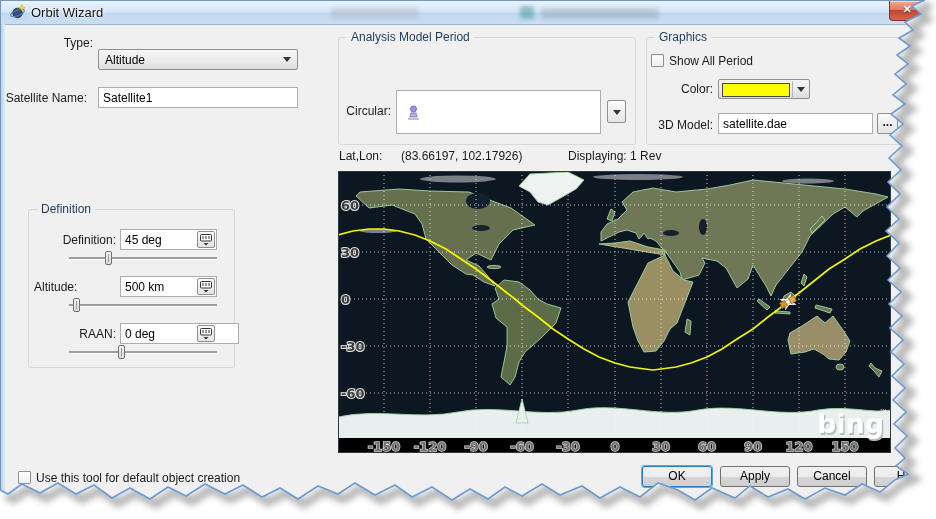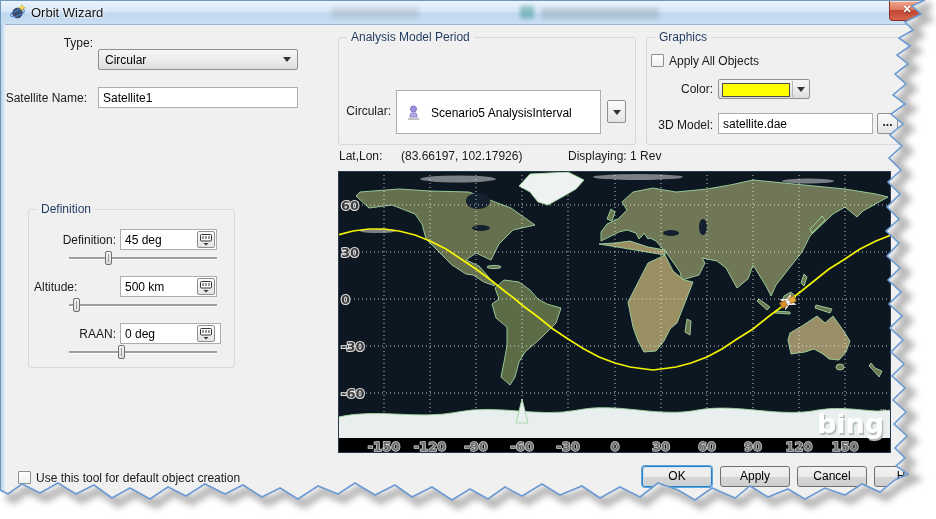--- a/index.html
+++ b/index.html
@@ -79,7 +79,7 @@
 
     <span class="lbl" style="left:20px;top:35px;width:72px;text-align:right;">Type:</span>
     <div class="combo" style="left:97px;top:48px;width:200px;height:21px;">
-      <span class="combo-text">Circular</span>
+      <span class="combo-text">Altitude</span>
       <span class="arrow"></span>
     </div>
     <span class="lbl" style="left:1px;top:90px;width:85px;text-align:right;">Satellite Name:</span>

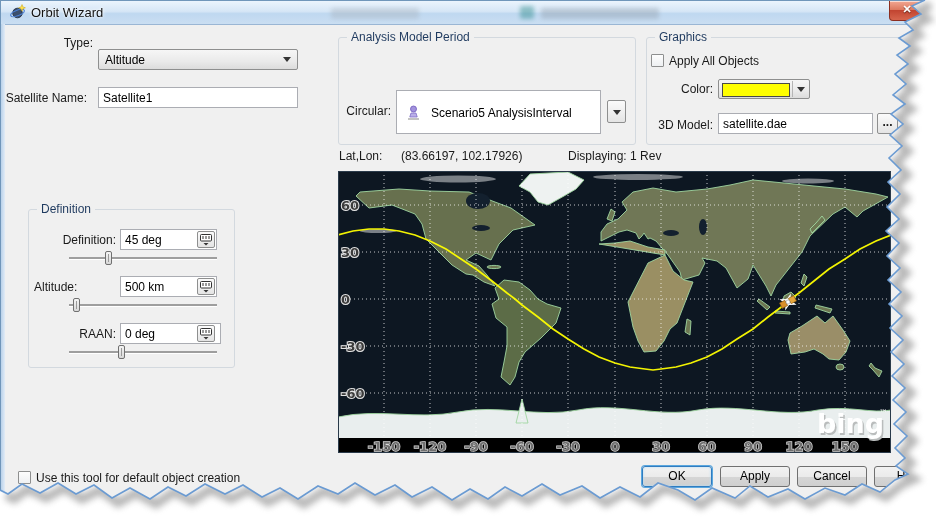--- a/index.html
+++ b/index.html
@@ -105,7 +105,7 @@
       <span class="legend">Graphics</span>
     </div>
     <span class="checkbox" style="left:650px;top:53px;"></span>
-    <span class="lbl" style="left:668px;top:53px;">Apply All Objects</span>
+    <span class="lbl" style="left:668px;top:53px;">Show All Period</span>
     <span class="lbl" style="left:648px;top:81px;width:64px;text-align:right;">Color:</span>
     <div class="combo" style="left:717px;top:78px;width:92px;height:20px;">
       <span style="position: absolute; left: 3px; top: 3px; width: 66px; height: 12px; border: 1px solid rgb(74, 74, 74); background: rgb(255, 255, 0);"></span>

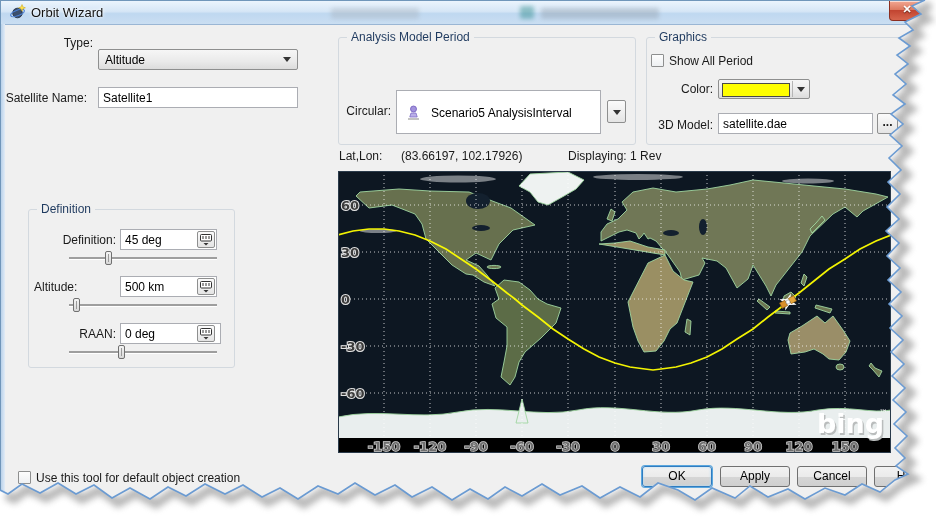--- a/index.html
+++ b/index.html
@@ -95,7 +95,6 @@
         <path d="M4,8 L9,8 L10.2,12 L2.8,12 Z" fill="#b9aee8" stroke="#7d6cc6" stroke-width="0.8"></path>
         <line x1="1" y1="14" x2="12" y2="14" stroke="#9a9a9a" stroke-width="1.2"></line>
       </svg>
-      <span style="position:absolute;left:34px;top:15px;">Scenario5 AnalysisInterval</span>
     </div>
     <div class="mini-btn" style="left:606px;top:99px;width:19px;height:23px;">
       <span style="position:absolute;left:5px;top:9px;width:0;height:0;border-left:4px solid transparent;border-right:4px solid transparent;border-top:5px solid #333;"></span>

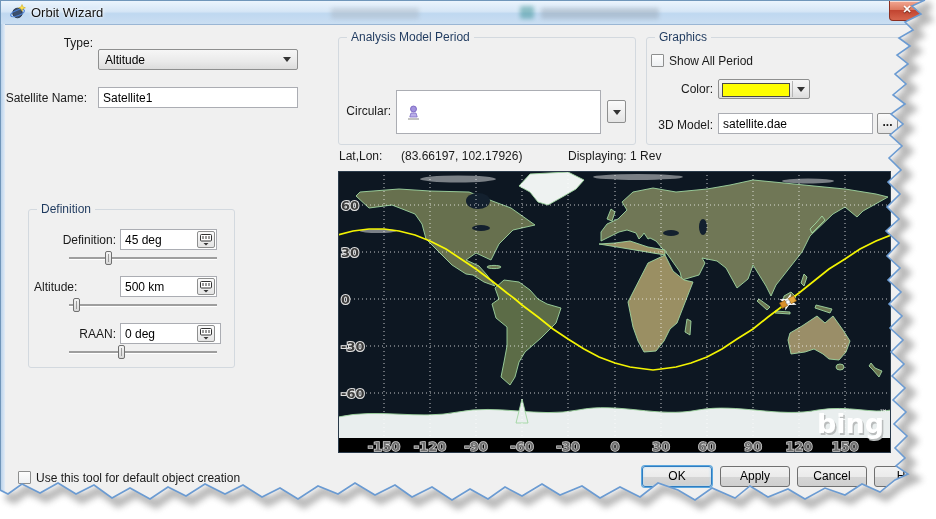--- a/index.html
+++ b/index.html
@@ -255,7 +255,7 @@
     </div>
 
     <span class="lbl" style="left:33px;top:326px;width:82px;text-align:right;">RAAN:</span>
-    <input class="txt" style="left: 119px; top: 322px; width: 101px; padding-right: 24px;" value="0 deg">
+    <input class="txt" style="left: 119px; top: 322px; width: 119px; padding-right: 24px;" value="0 deg">
     <div class="mini-btn" style="left:196px;top:324px;width:18px;height:17px;">
       <svg width="12" height="12" viewBox="0 0 12 12" style="position:absolute;left:2px;top:2px;">
         <rect x="0.5" y="0.5" width="11" height="6.5" rx="1" fill="#fff" stroke="#333"></rect>

